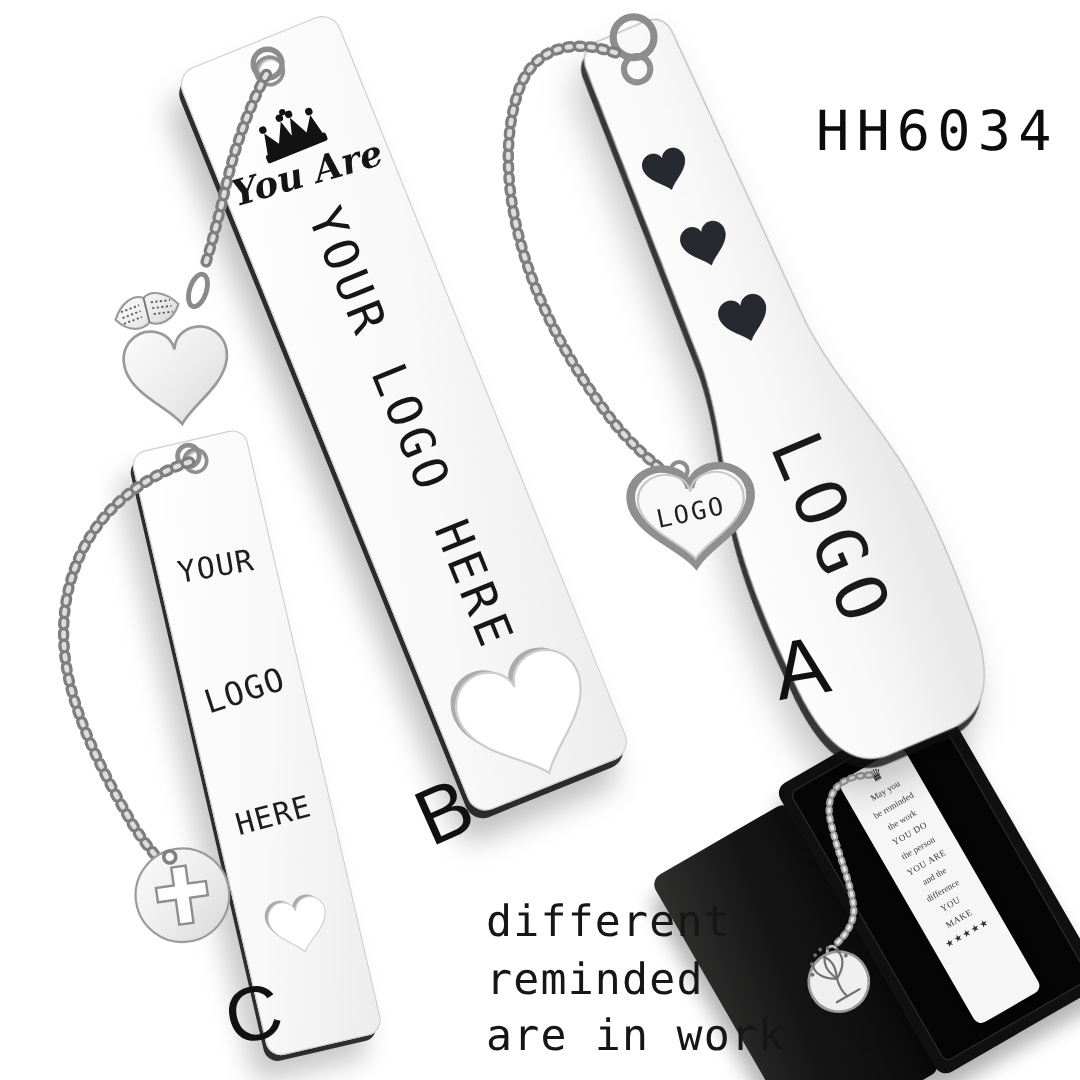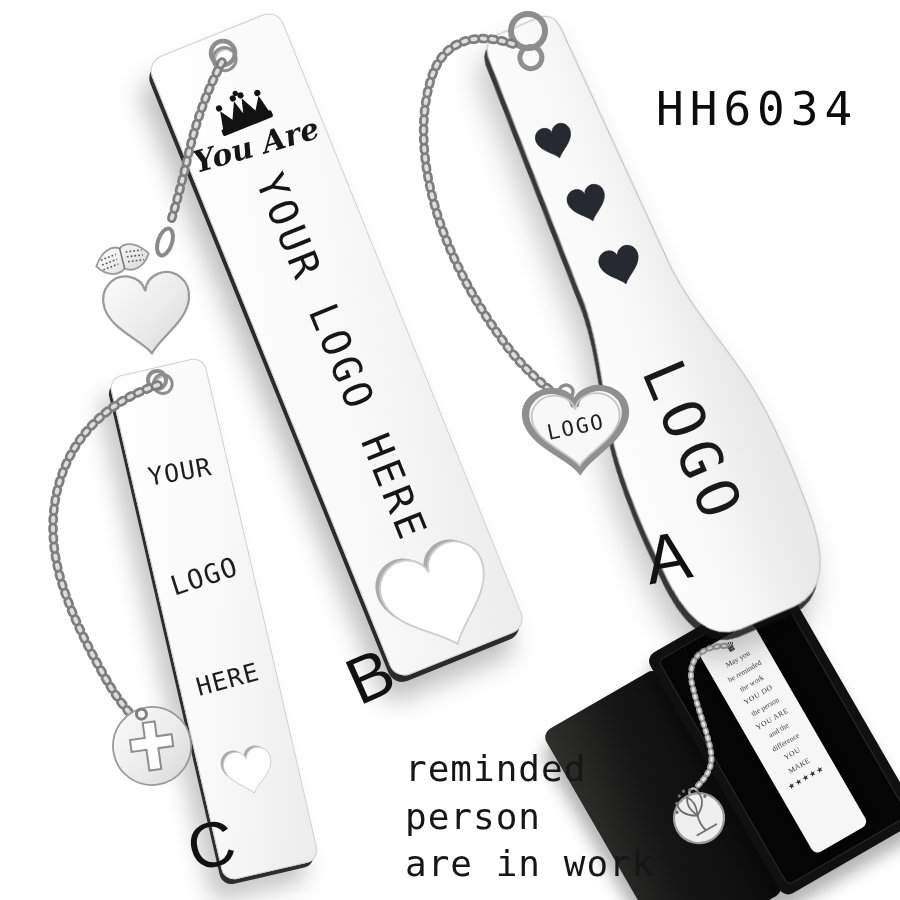--- a/index.html
+++ b/index.html
@@ -46,7 +46,7 @@
   .logo-a{font-family:"DejaVu Sans Mono",monospace;font-size:58px;letter-spacing:8px;fill:#191919;}
 
   
-  .code{position:absolute;left:656px;top:82px;font-size:46px;letter-spacing:6px;color:#0c0c0c;z-index:7;}
+  .code{position:absolute;left:680px;top:82px;font-size:46px;letter-spacing:6px;color:#0c0c0c;z-index:7;}
   .biglabel{position:absolute;font-family:"Liberation Sans",sans-serif;font-weight:400;color:#111;z-index:7;}
   #label-a{left:645px;top:518px;font-size:68px;transform:rotate(-10deg);}
   #label-b{left:348px;top:638px;font-size:66px;transform:rotate(-24deg);}

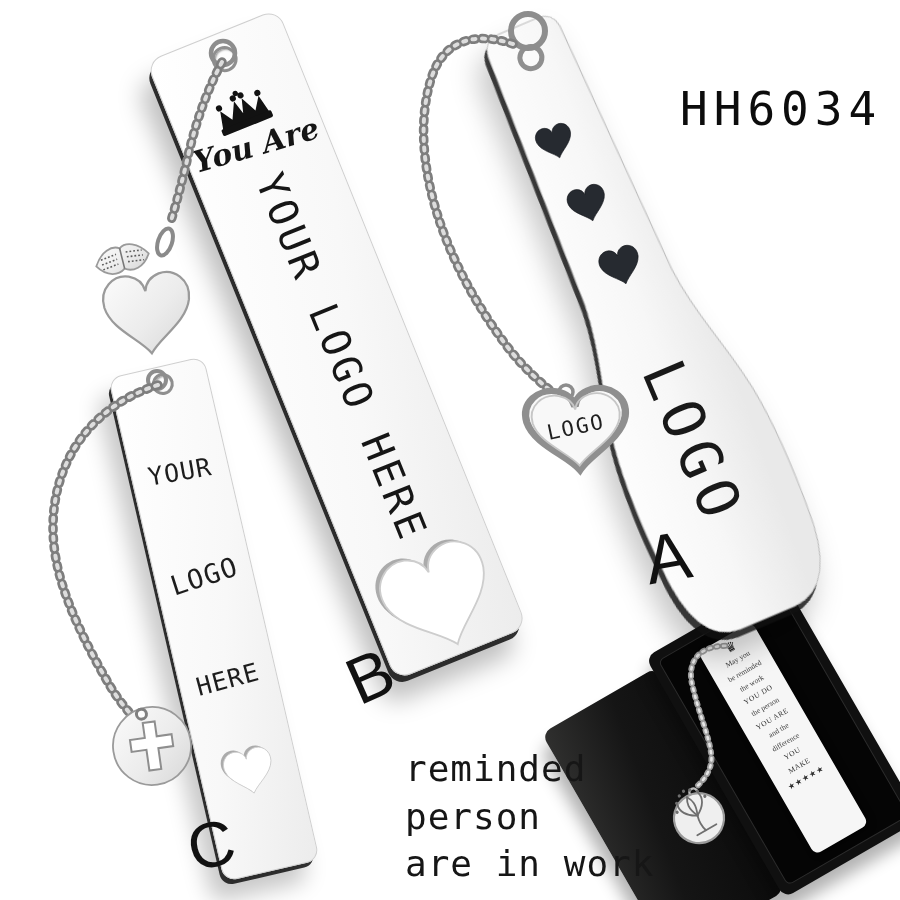--- a/index.html
+++ b/index.html
@@ -201,7 +201,7 @@
   <div class="biglabel" id="label-b">B</div>
   <div class="biglabel" id="label-c">C</div>
   <div class="note">
-    <div>reminded</div>
+    <div>different</div>
     <div>person</div>
     <div>are in work</div>
   </div>

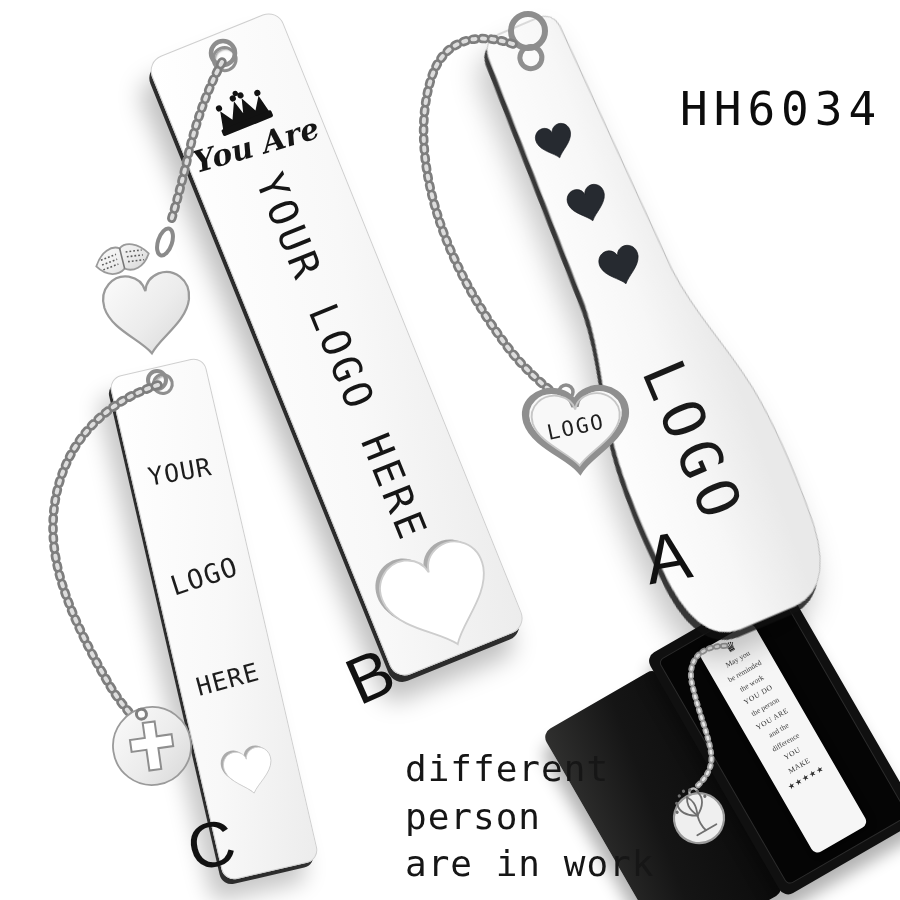--- a/index.html
+++ b/index.html
@@ -202,7 +202,7 @@
   <div class="biglabel" id="label-c">C</div>
   <div class="note">
     <div>different</div>
-    <div>person</div>
+    <div>reminded</div>
     <div>are in work</div>
   </div>
 

